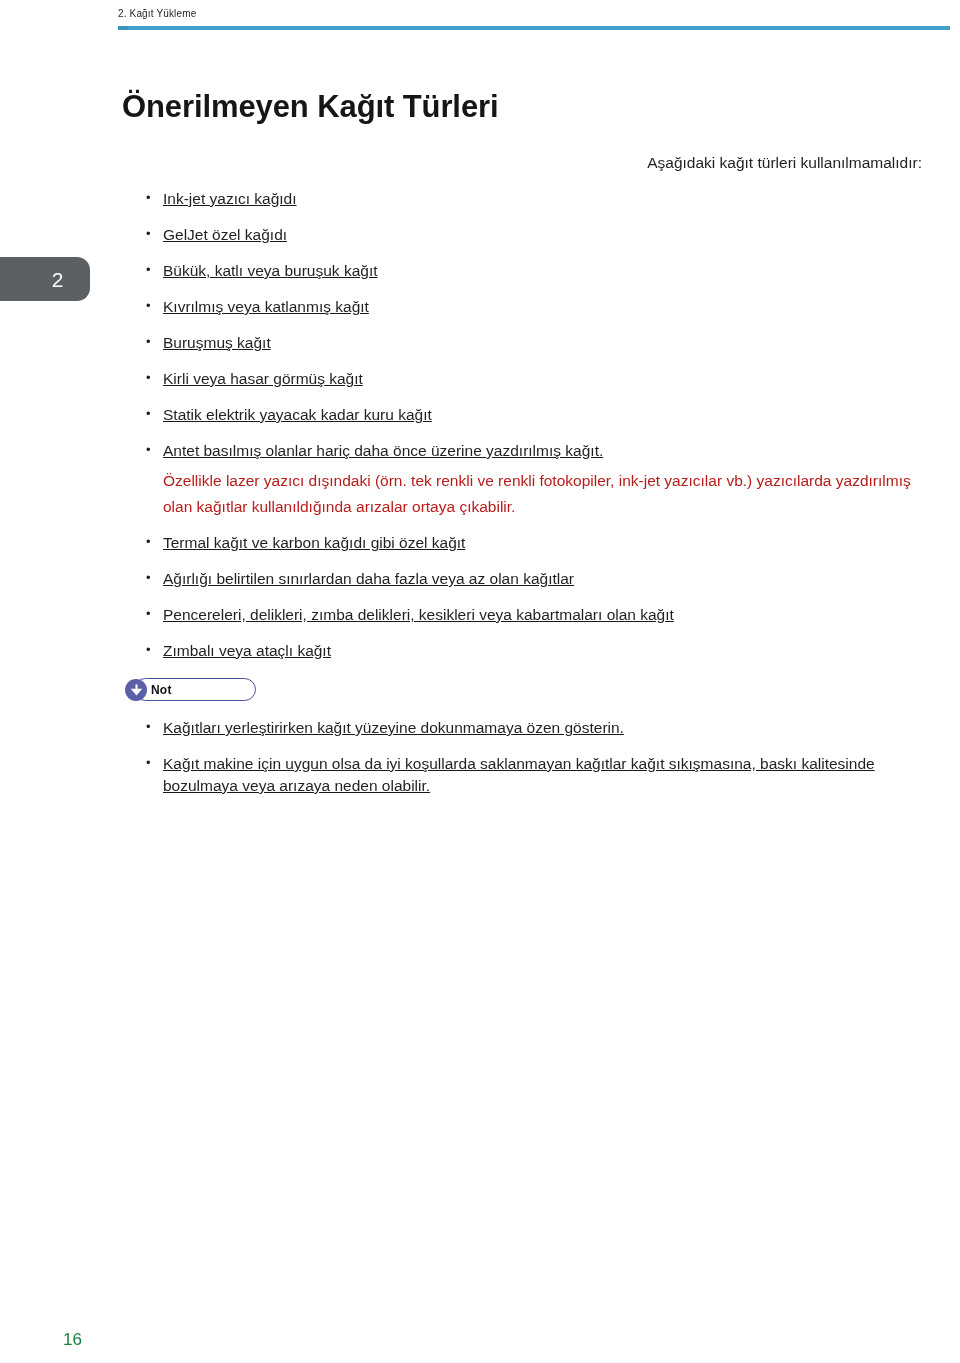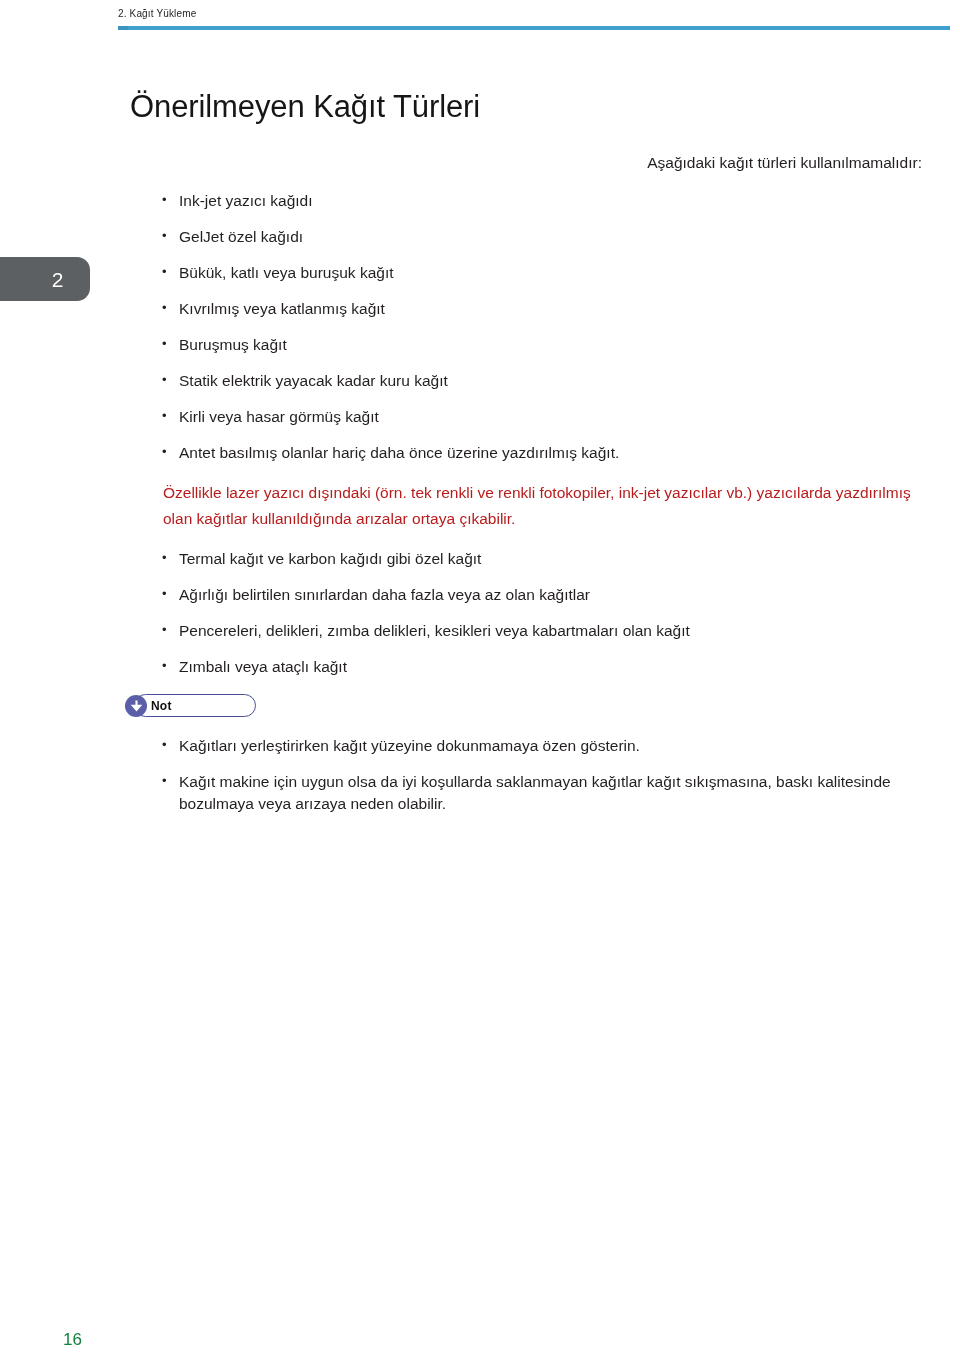--- a/index.html
+++ b/index.html
@@ -77,11 +77,11 @@
 
   .doc-title {
     font-size: 31px;
-    font-weight: 400;
+    font-weight: 700;
     letter-spacing: -0.1px;
     color: #161616;
     line-height: 38px;
-    margin: 0 0 26px 8px;
+    margin: 0 0 26px 0;
   }
 
   .intro-text {

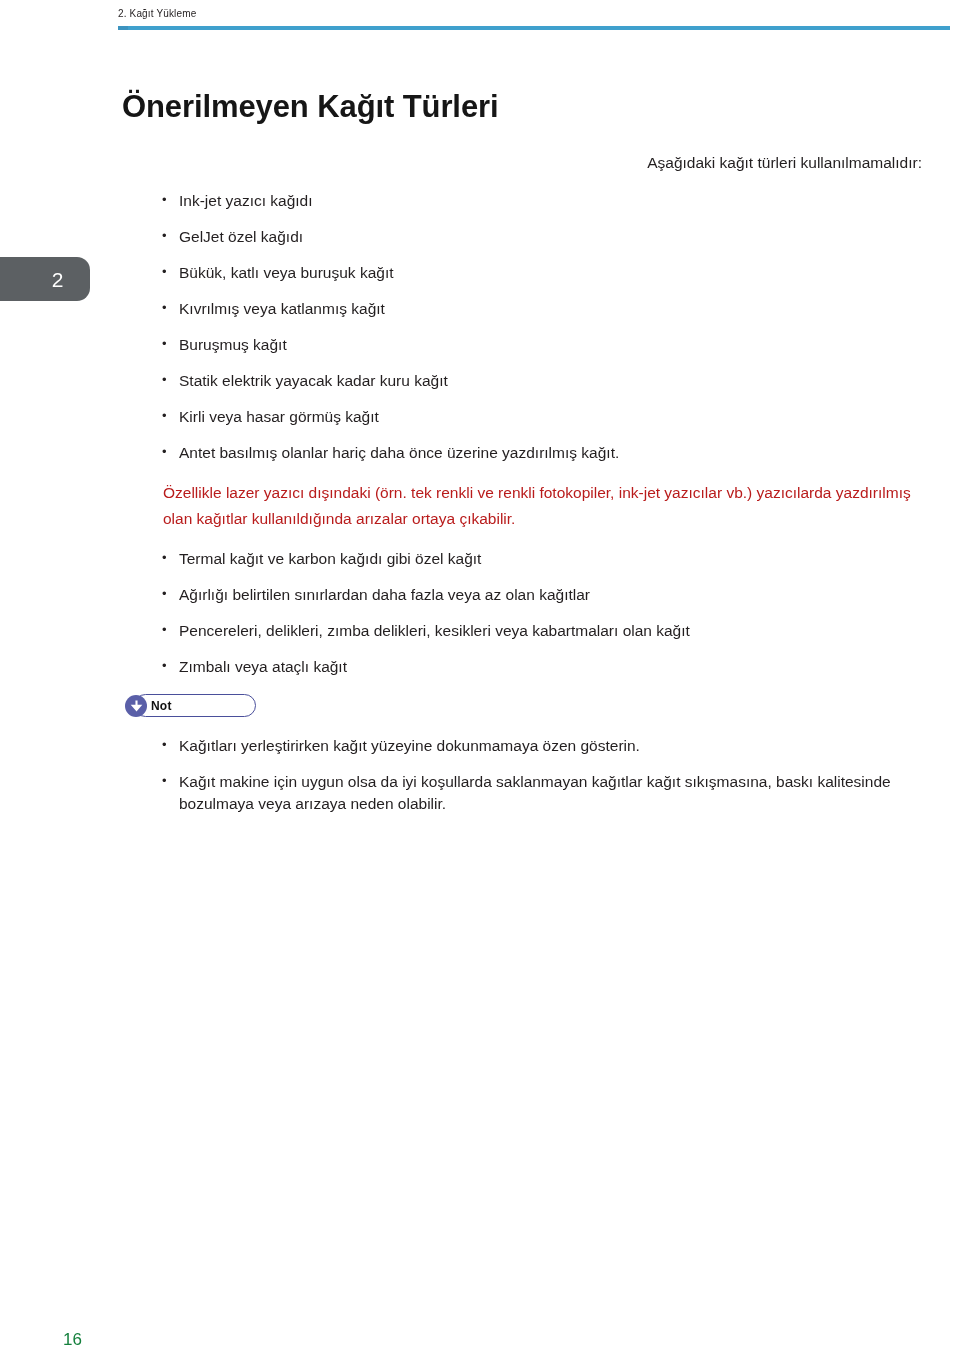--- a/index.html
+++ b/index.html
@@ -95,8 +95,9 @@
   
   ul.bullets {
     list-style: none;
-    margin: 16px;
+    margin: 0;
     padding: 0;
+    text-decoration: underline;
   }
   ul.bullets li {
     position: relative;

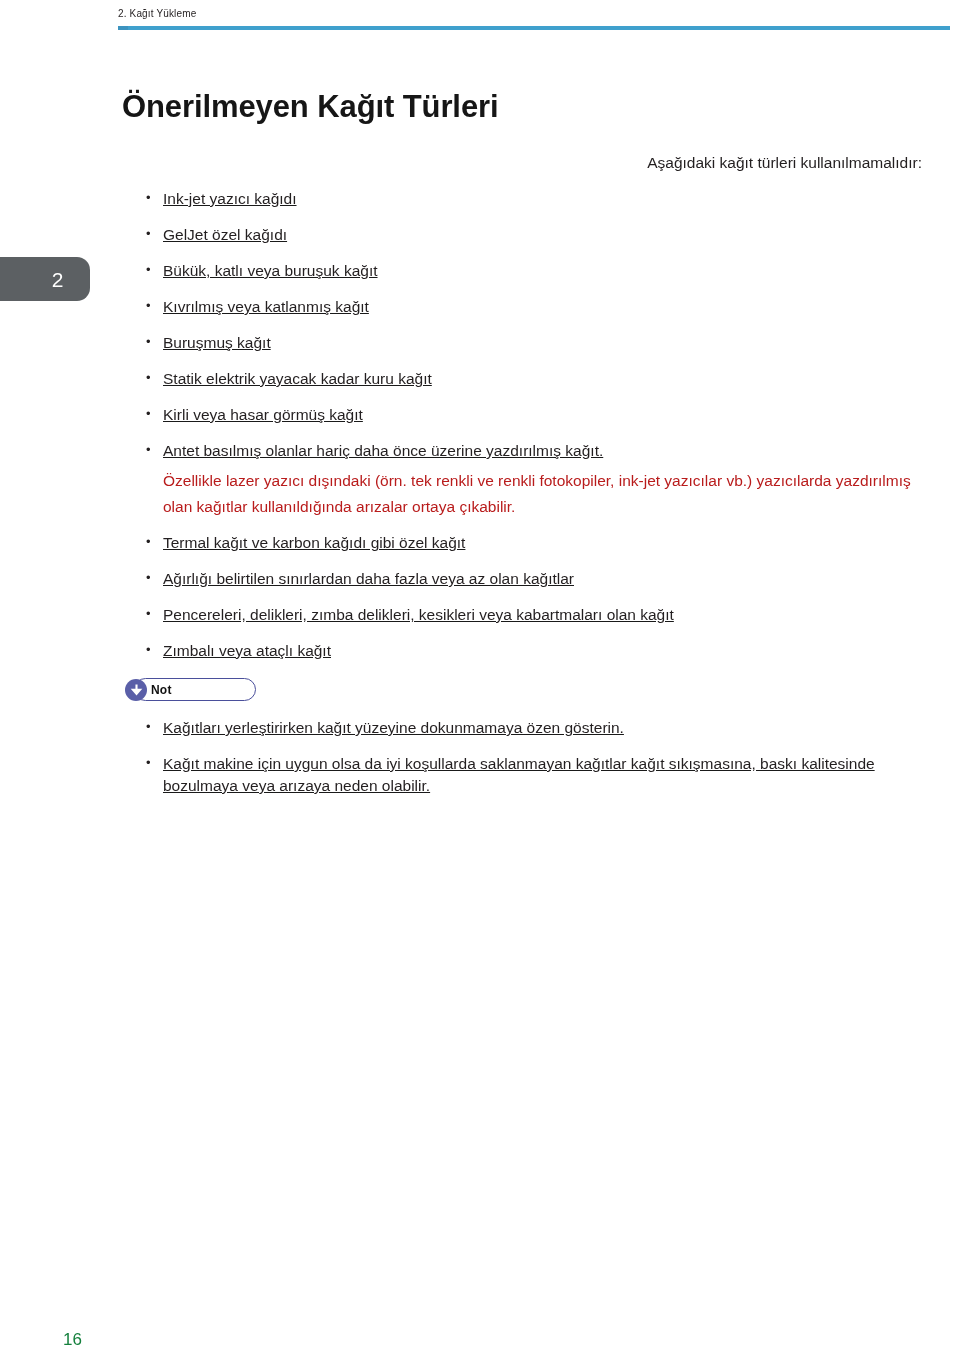--- a/index.html
+++ b/index.html
@@ -220,8 +220,8 @@
       <li>Bükük, katlı veya buruşuk kağıt</li>
       <li>Kıvrılmış veya katlanmış kağıt</li>
       <li>Buruşmuş kağıt</li>
+      <li>Kirli veya hasar görmüş kağıt</li>
       <li>Statik elektrik yayacak kadar kuru kağıt</li>
-      <li>Kirli veya hasar görmüş kağıt</li>
       <li>Antet basılmış olanlar hariç daha önce üzerine yazdırılmış kağıt.</li>
     </ul>
 

